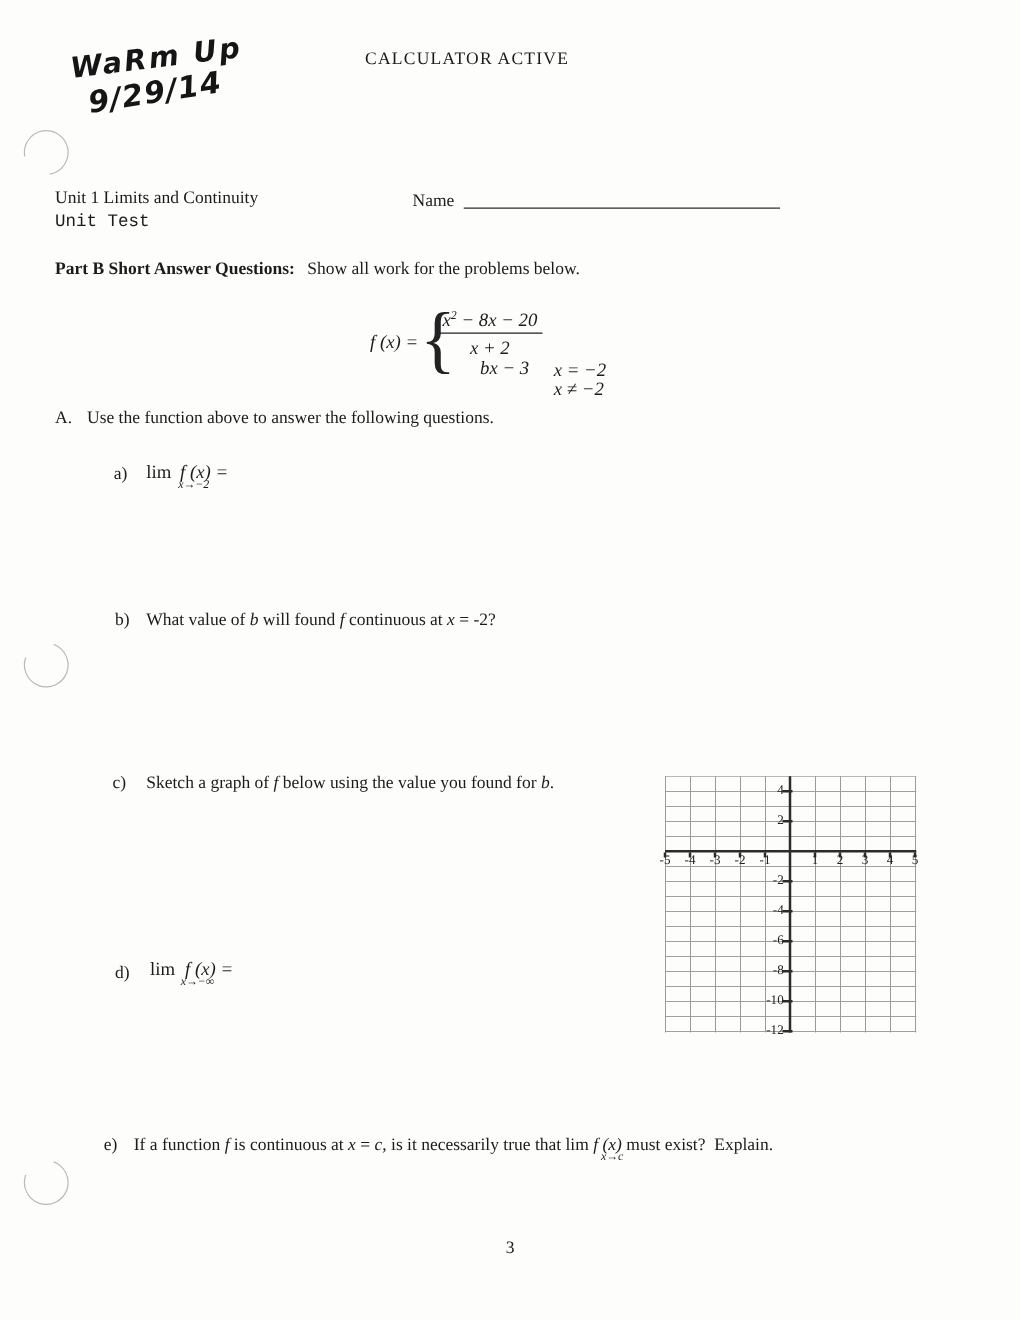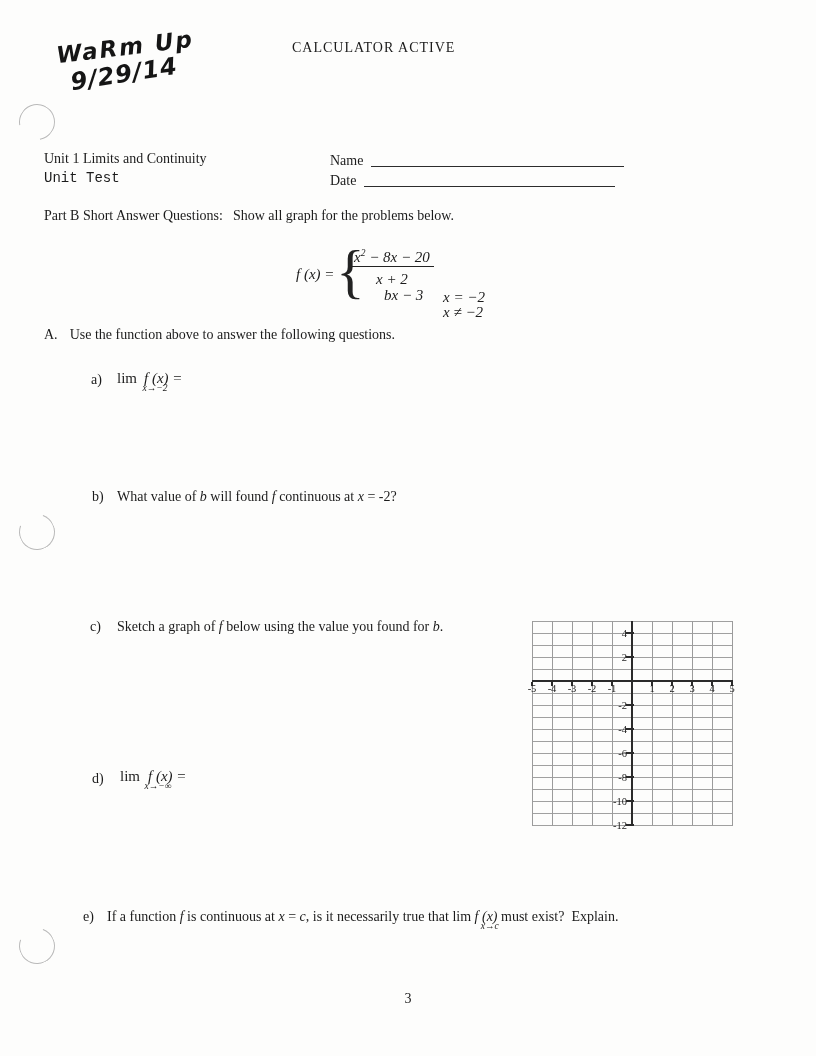--- a/index.html
+++ b/index.html
@@ -76,9 +76,6 @@
 
   <div class="abs body-text" style="left:330px;top:150px;">
     <span class="seg">Name</span><span class="uline" style="width:253px;"></span>
-  </div>
-  <div class="abs body-text" style="left:330px;top:170px;">
-    <span class="seg">Date</span><span class="uline" style="width:251px;"></span>
   </div>
 
   <div class="abs body-text" style="left:44px;top:207px;">

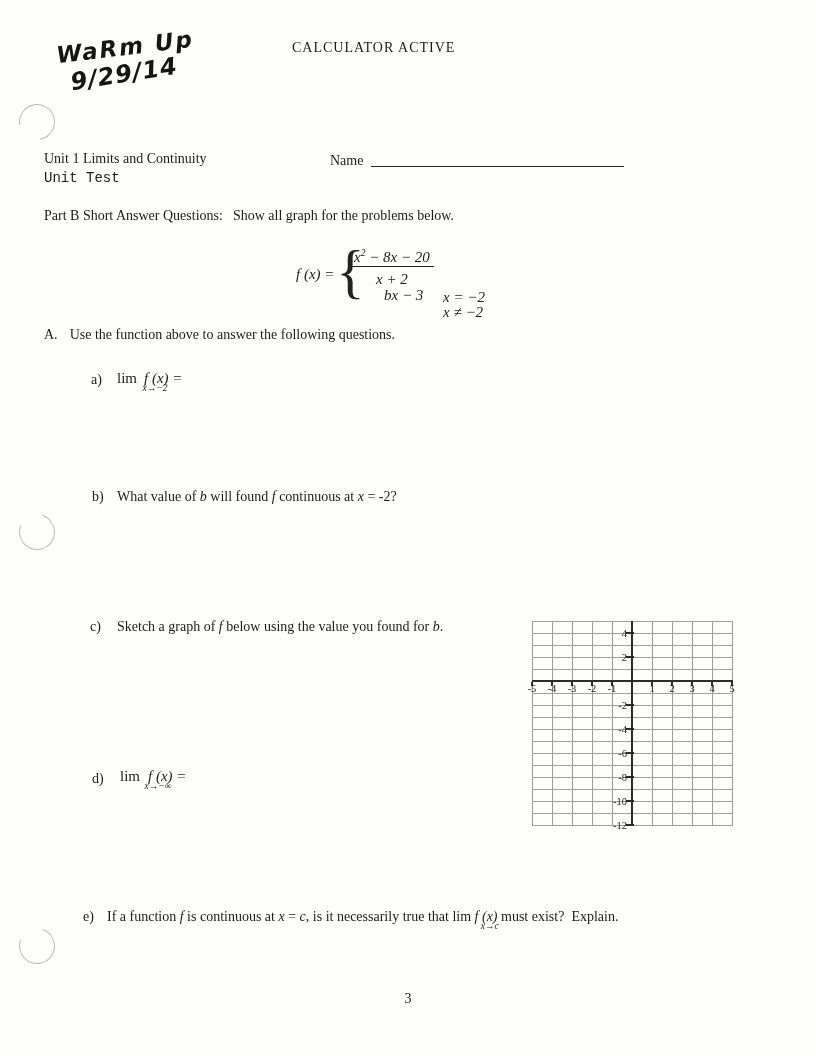--- a/index.html
+++ b/index.html
@@ -11,7 +11,7 @@
   .abs{position:absolute;}
   .seg{white-space:pre;text-align:center;}
   .it{font-style:italic;}
-  .bold{font-weight:normal;}
+  .bold{font-weight:bold;}
   .body-text{font-size:14px;line-height:17px;}
   .math{font-size:15px;font-style:italic;}
   sup{font-size:9.5px;}

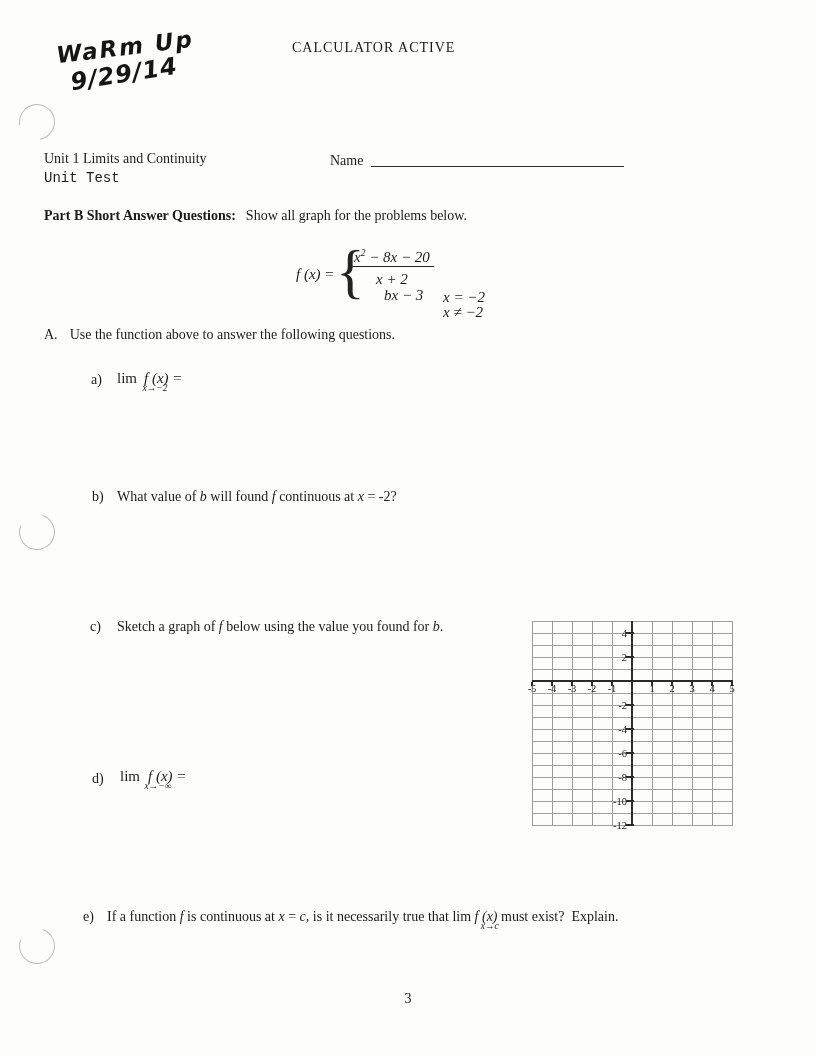--- a/index.html
+++ b/index.html
@@ -79,7 +79,7 @@
   </div>
 
   <div class="abs body-text" style="left:44px;top:207px;">
-    <span class="seg bold">Part B Short Answer Questions:</span><span class="seg" style="margin-left:10px;">Show all graph for the problems below.</span>
+    <span class="seg bold">Part B Short Answer Questions:</span><span class="seg" style="margin-left:10px;">Show all work for the problems below.</span>
   </div>
 
   <div class="abs fx math">

